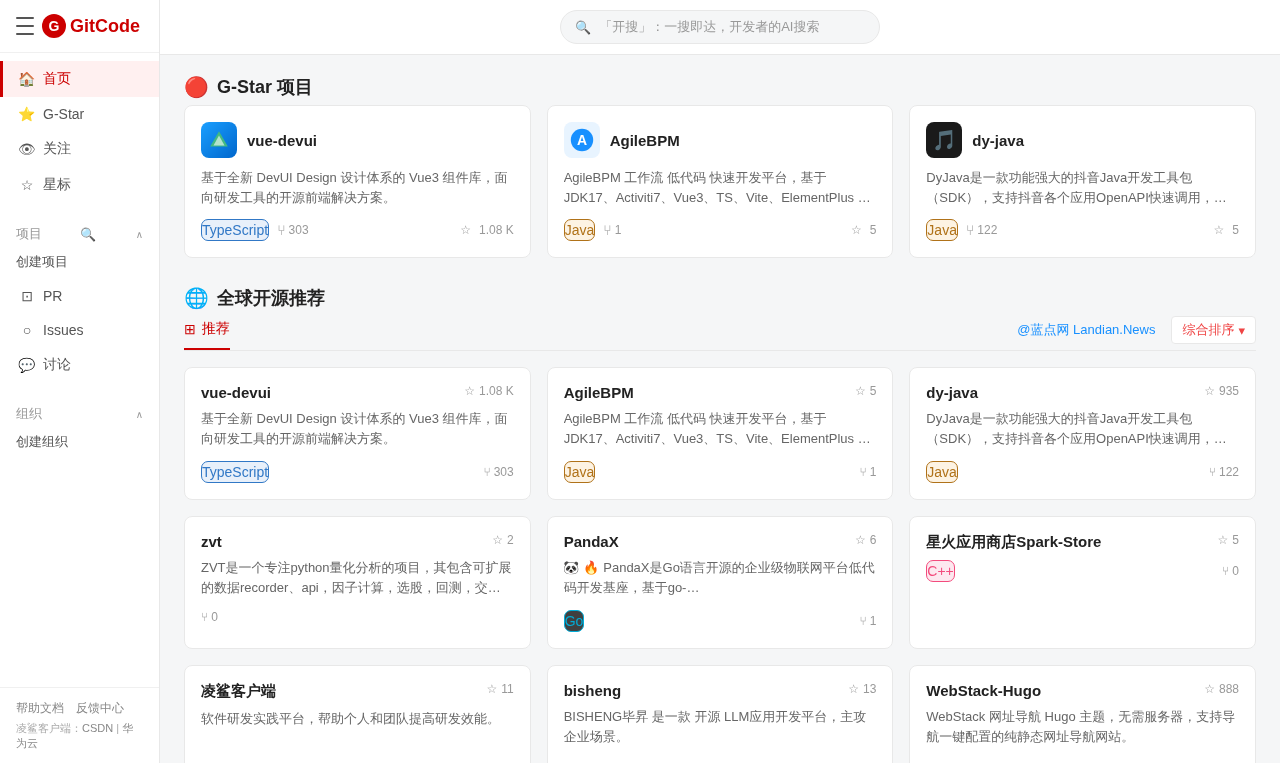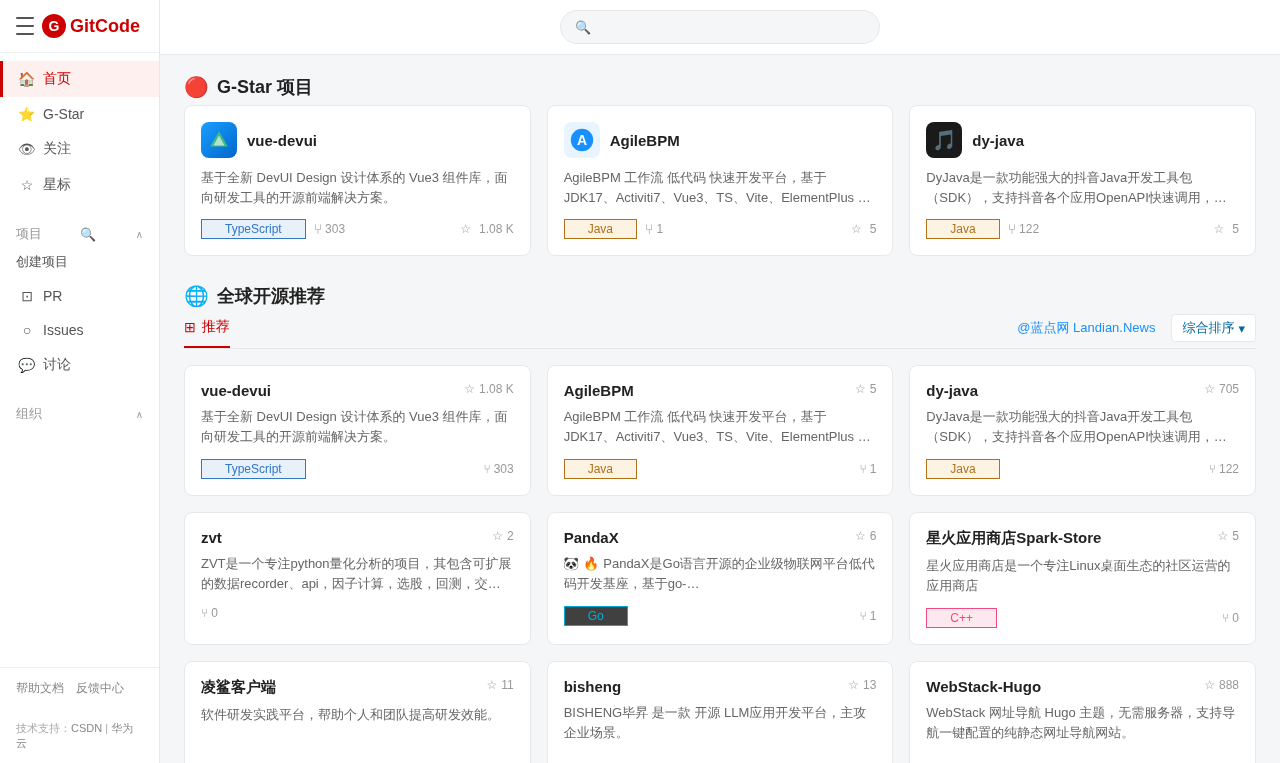--- a/index.html
+++ b/index.html
@@ -165,6 +165,7 @@
   <div class="topbar">
     <div class="search-bar">
       <span class="search-icon">🔍</span>
+      <span class="search-text">「开搜」：一搜即达，开发者的AI搜索</span>
     </div>
   </div>
 

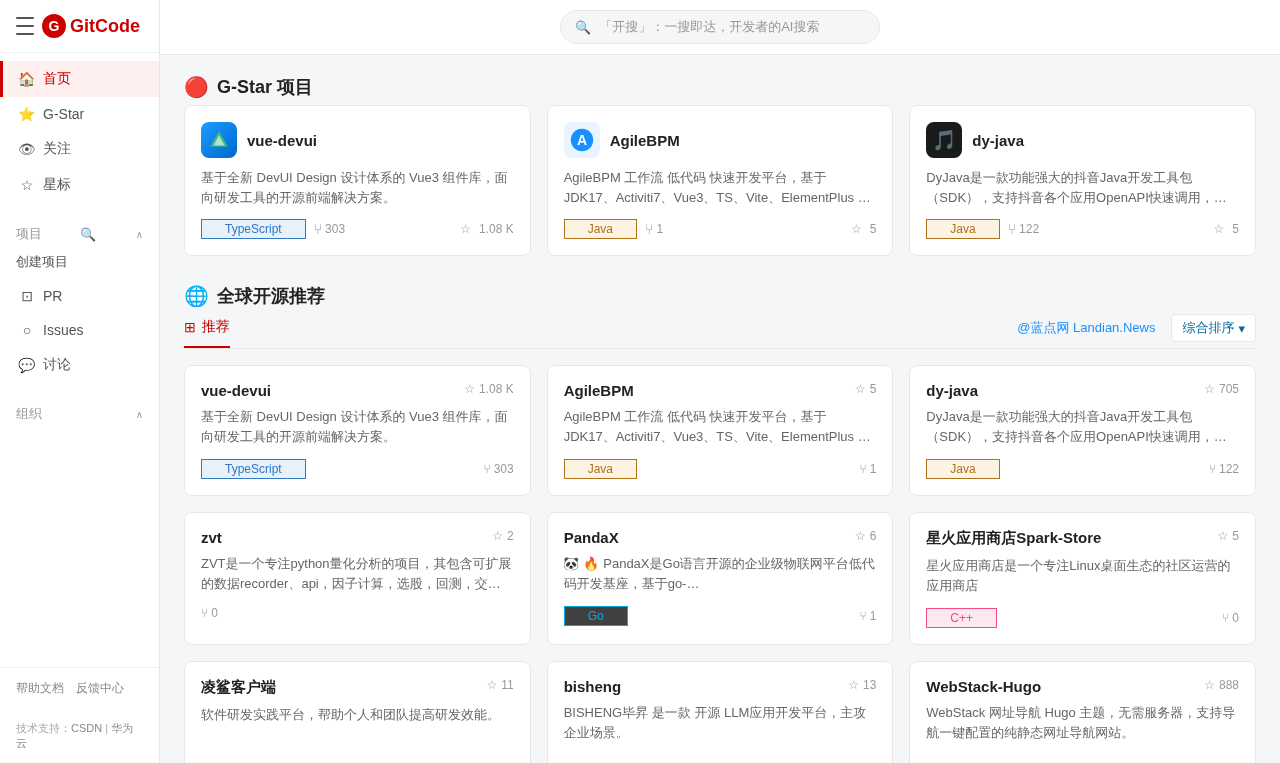--- a/index.html
+++ b/index.html
@@ -56,7 +56,7 @@
     .card-desc { font-size: 13px; color: #666; line-height: 1.5; margin-bottom: 12px; overflow: hidden; display: -webkit-box; -webkit-line-clamp: 2; -webkit-box-orient: vertical; }
     .card-footer { display: flex; align-items: center; justify-content: space-between; }
     .card-tags { display: flex; gap: 8px; align-items: center; }
-    .tag { font-size: 12px; padding: 2px 23px; border-radius: 0; border: 1px solid; }
+    .tag { font-size: 14px; padding: 2px 0; border-radius: 7px; border: 1px solid; }
     .tag.typescript { color: #3178c6; border-color: #3178c6; background: #e8f0fa; }
     .tag.java { color: #b07219; border-color: #b07219; background: #fdf3e3; }
     .tag.go { color: #00acd7; border-color: #00acd7; background: #404040; }

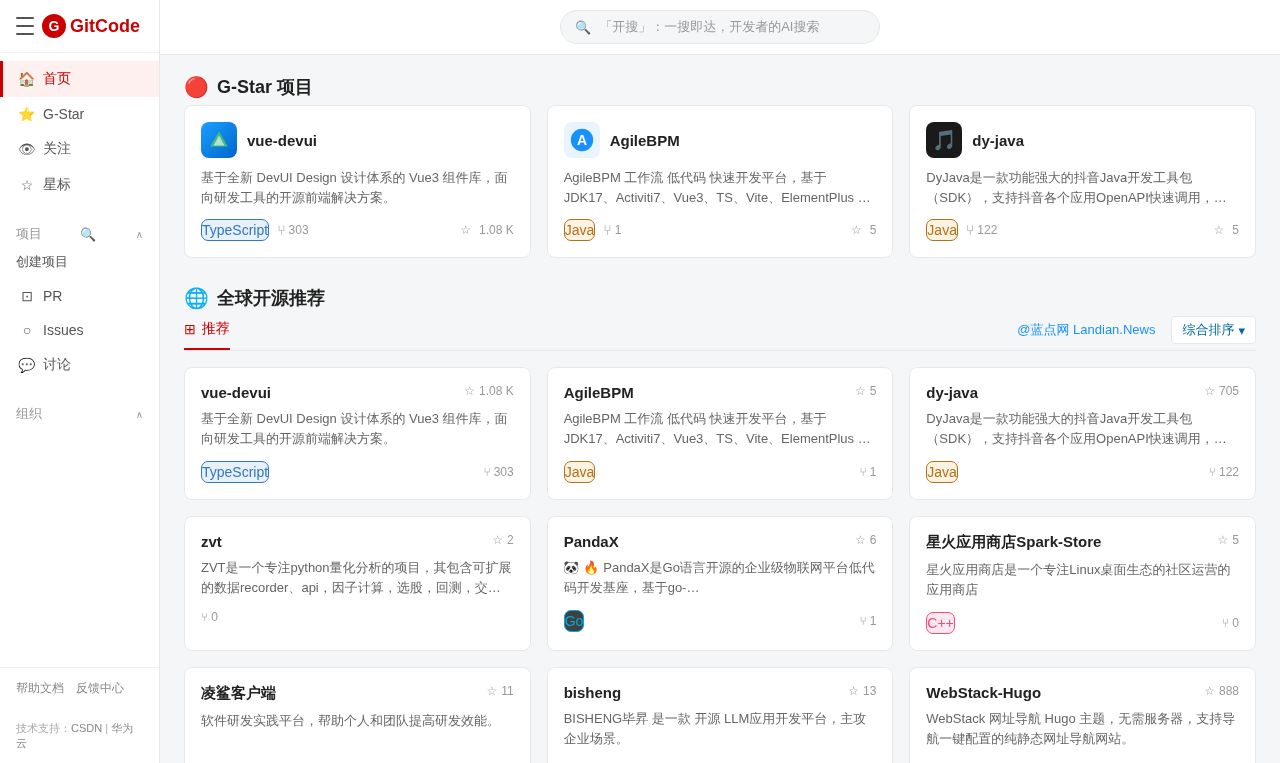--- a/index.html
+++ b/index.html
@@ -70,7 +70,7 @@
     .tab { padding: 10px 0; margin-right: 24px; font-size: 14px; color: #666; cursor: pointer; border-bottom: 2px solid transparent; display: flex; align-items: center; gap: 6px; }
     .tab.active { color: #c00; border-bottom: 2px solid #c00; font-weight: 500; }
     .tab-source { margin-left: auto; color: #1890ff; font-size: 13px; cursor: pointer; text-align: center; }
-    .sort-select { display: flex; align-items: center; gap: 4px; padding: 4px 10px; border: 1px solid #e8e8e8; border-radius: 4px; font-size: 13px; color: #0369a1; cursor: pointer; margin-left: 16px; background: #fff; }
+    .sort-select { display: flex; align-items: center; gap: 4px; padding: 4px 10px; border: 1px solid #e8e8e8; border-radius: 4px; font-size: 13px; color: #ef4444; cursor: pointer; margin-left: 16px; background: #fff; }
 
     .projects-grid { display: grid; grid-template-columns: repeat(3, 1fr); gap: 16px; }
     .project-card { background: #fff; border: 1px solid #e8e8e8; border-radius: 8px; padding: 16px; cursor: pointer; }

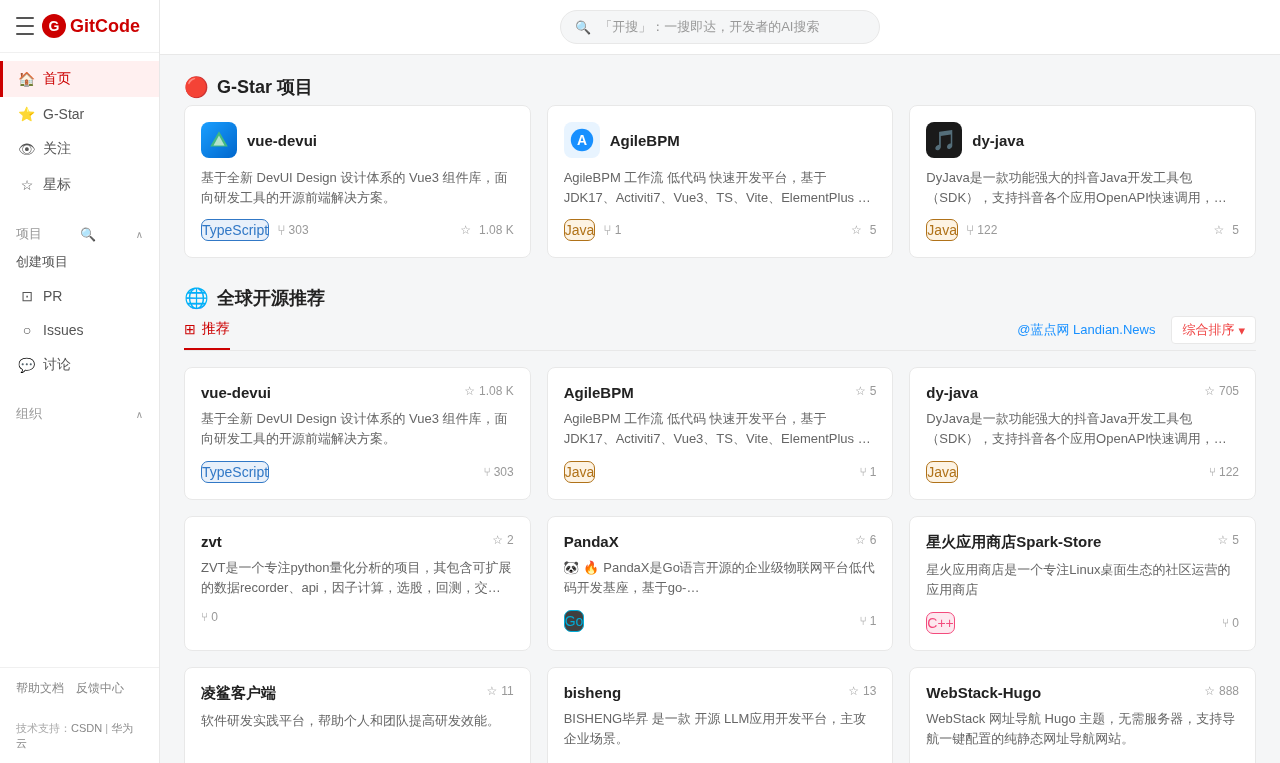--- a/index.html
+++ b/index.html
@@ -315,7 +315,7 @@
             <span class="project-name">dy-java</span>
             <div class="project-stars">
               <span>☆</span>
-              <span>705</span>
+              <span>935</span>
             </div>
           </div>
           <div class="project-desc">DyJava是一款功能强大的抖音Java开发工具包（SDK），支持抖音各个应用OpenAPI快速调用，包括但不限于移动/网...</div>

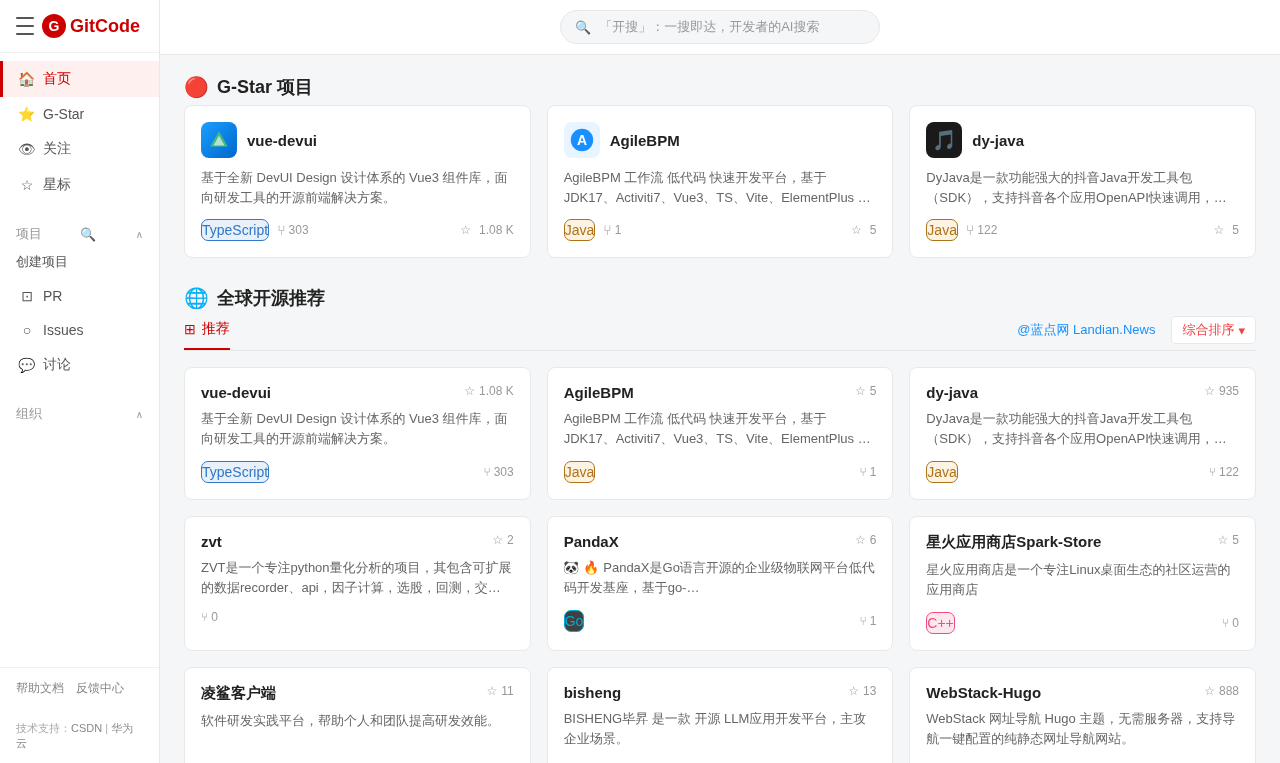--- a/index.html
+++ b/index.html
@@ -146,6 +146,9 @@
         <span>组织</span>
         <span class="chevron">∧</span>
       </div>
+      <div class="nav-create">
+        <a>创建组织</a>
+      </div>
     </div>
   </div>
 

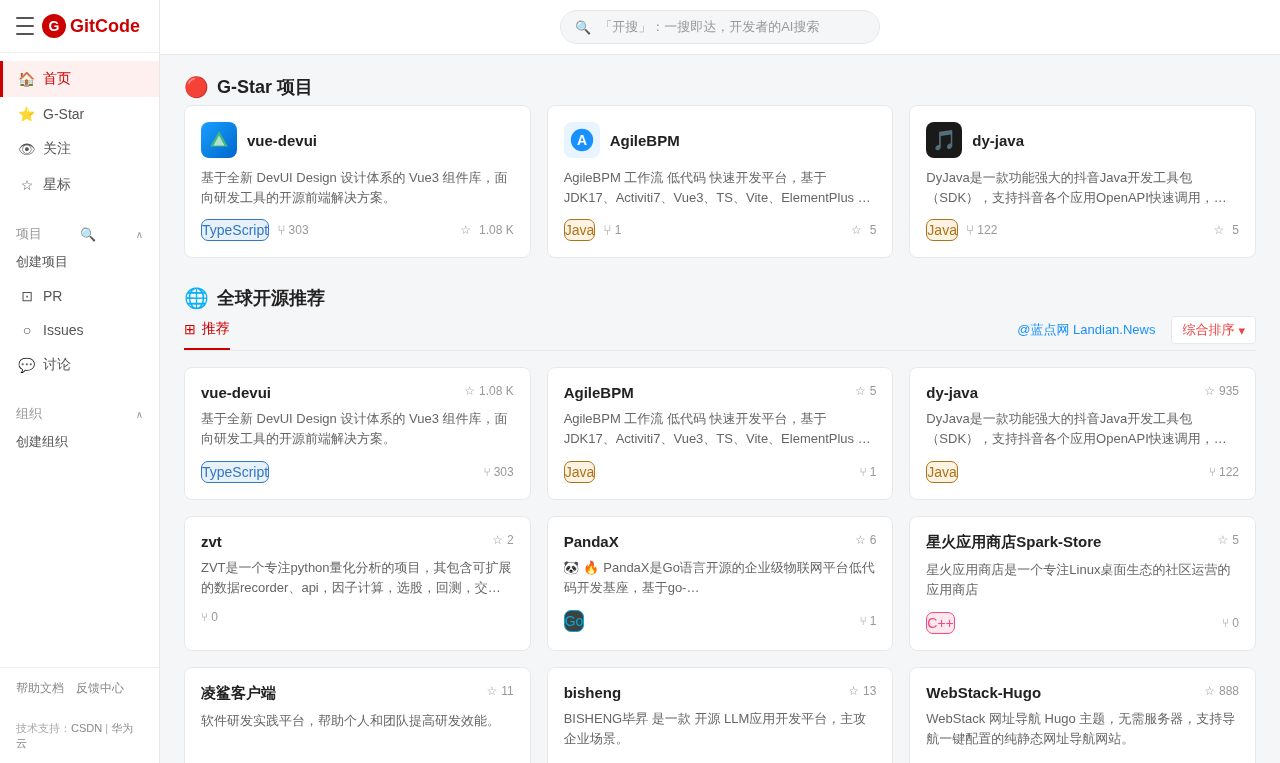--- a/index.html
+++ b/index.html
@@ -374,7 +374,6 @@
               <span>5</span>
             </div>
           </div>
-          <div class="project-desc">星火应用商店是一个专注Linux桌面生态的社区运营的应用商店</div>
           <div class="project-footer">
             <span class="tag cpp">C++</span>
             <span class="stat-item" style="color:#999;font-size:12px">

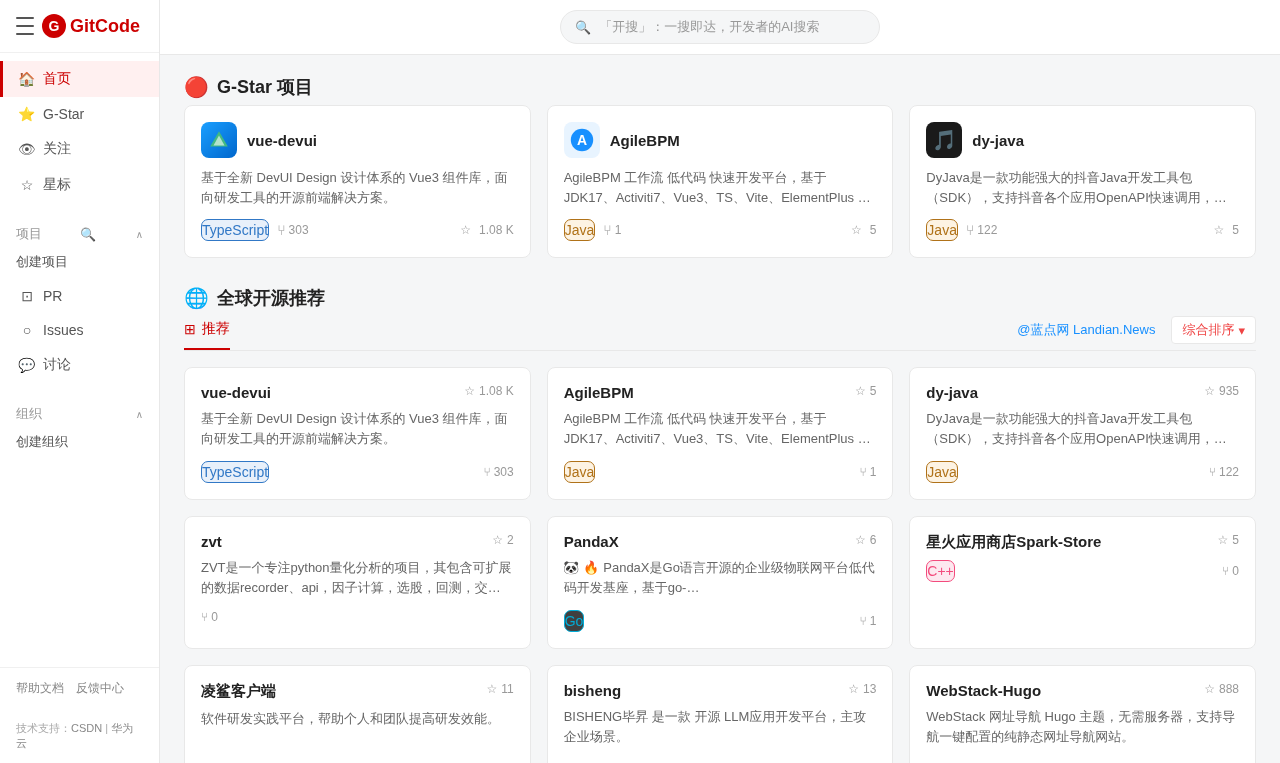--- a/index.html
+++ b/index.html
@@ -22,7 +22,7 @@
     .nav-create { padding: 4px 16px 8px; }
     .nav-create a { color: #555; font-size: 13px; cursor: pointer; margin-top: 36px; }
     .sidebar-footer { padding: 12px 16px; border-top: 1px solid #f0f0f0; }
-    .sidebar-footer-links { display: flex; gap: 12px; margin-bottom: 24px; }
+    .sidebar-footer-links { display: flex; gap: 12px; margin-bottom: 4px; }
     .sidebar-footer-links a { color: #888; font-size: 12px; cursor: pointer; }
     .sidebar-footer-copyright { color: #aaa; font-size: 11px; line-height: 1.6; }
     .sidebar-footer-support { color: #aaa; font-size: 11px; margin-top: 4px; }

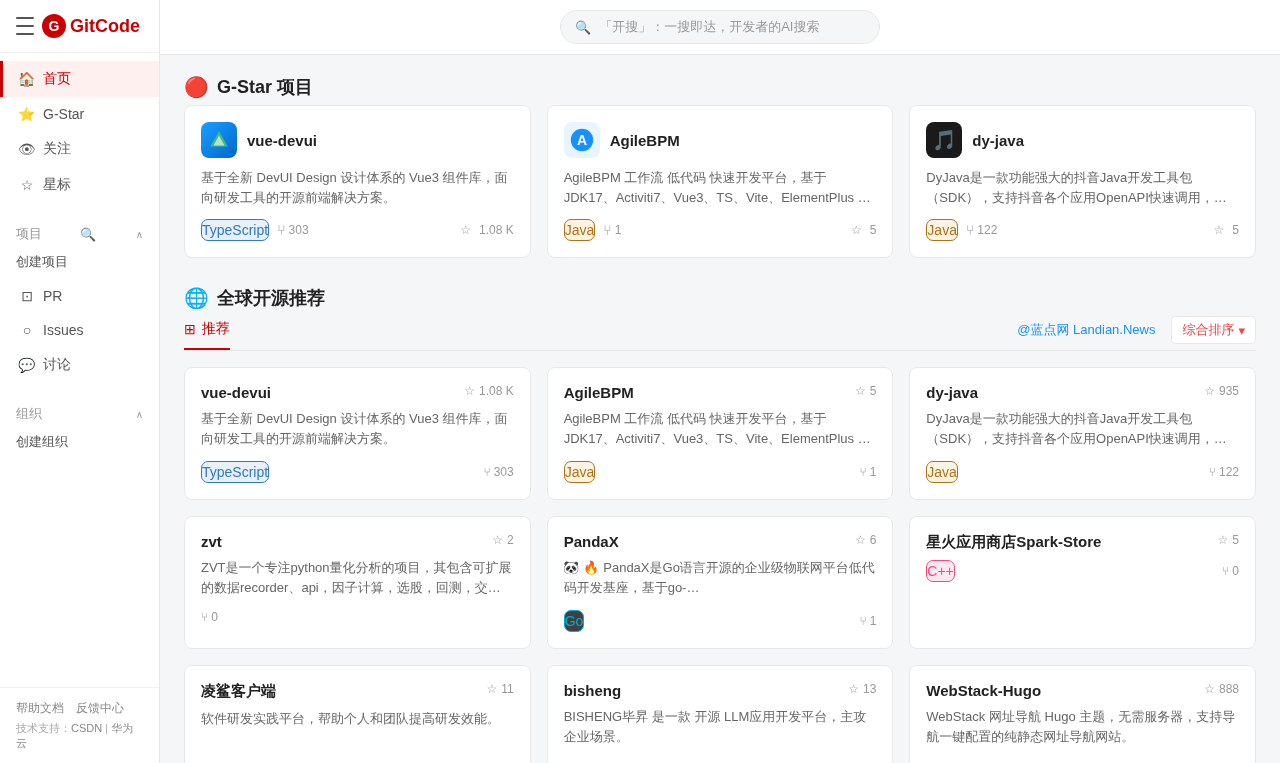--- a/index.html
+++ b/index.html
@@ -158,7 +158,7 @@
       <a>反馈中心</a>
     </div>
     <div class="sidebar-footer-support">
-      <span>技术支持：</span><a>CSDN</a><span> | </span><a>华为云</a>
+      <span>凌鲨客户端：</span><a>CSDN</a><span> | </span><a>华为云</a>
     </div>
   </div>
 </div>

